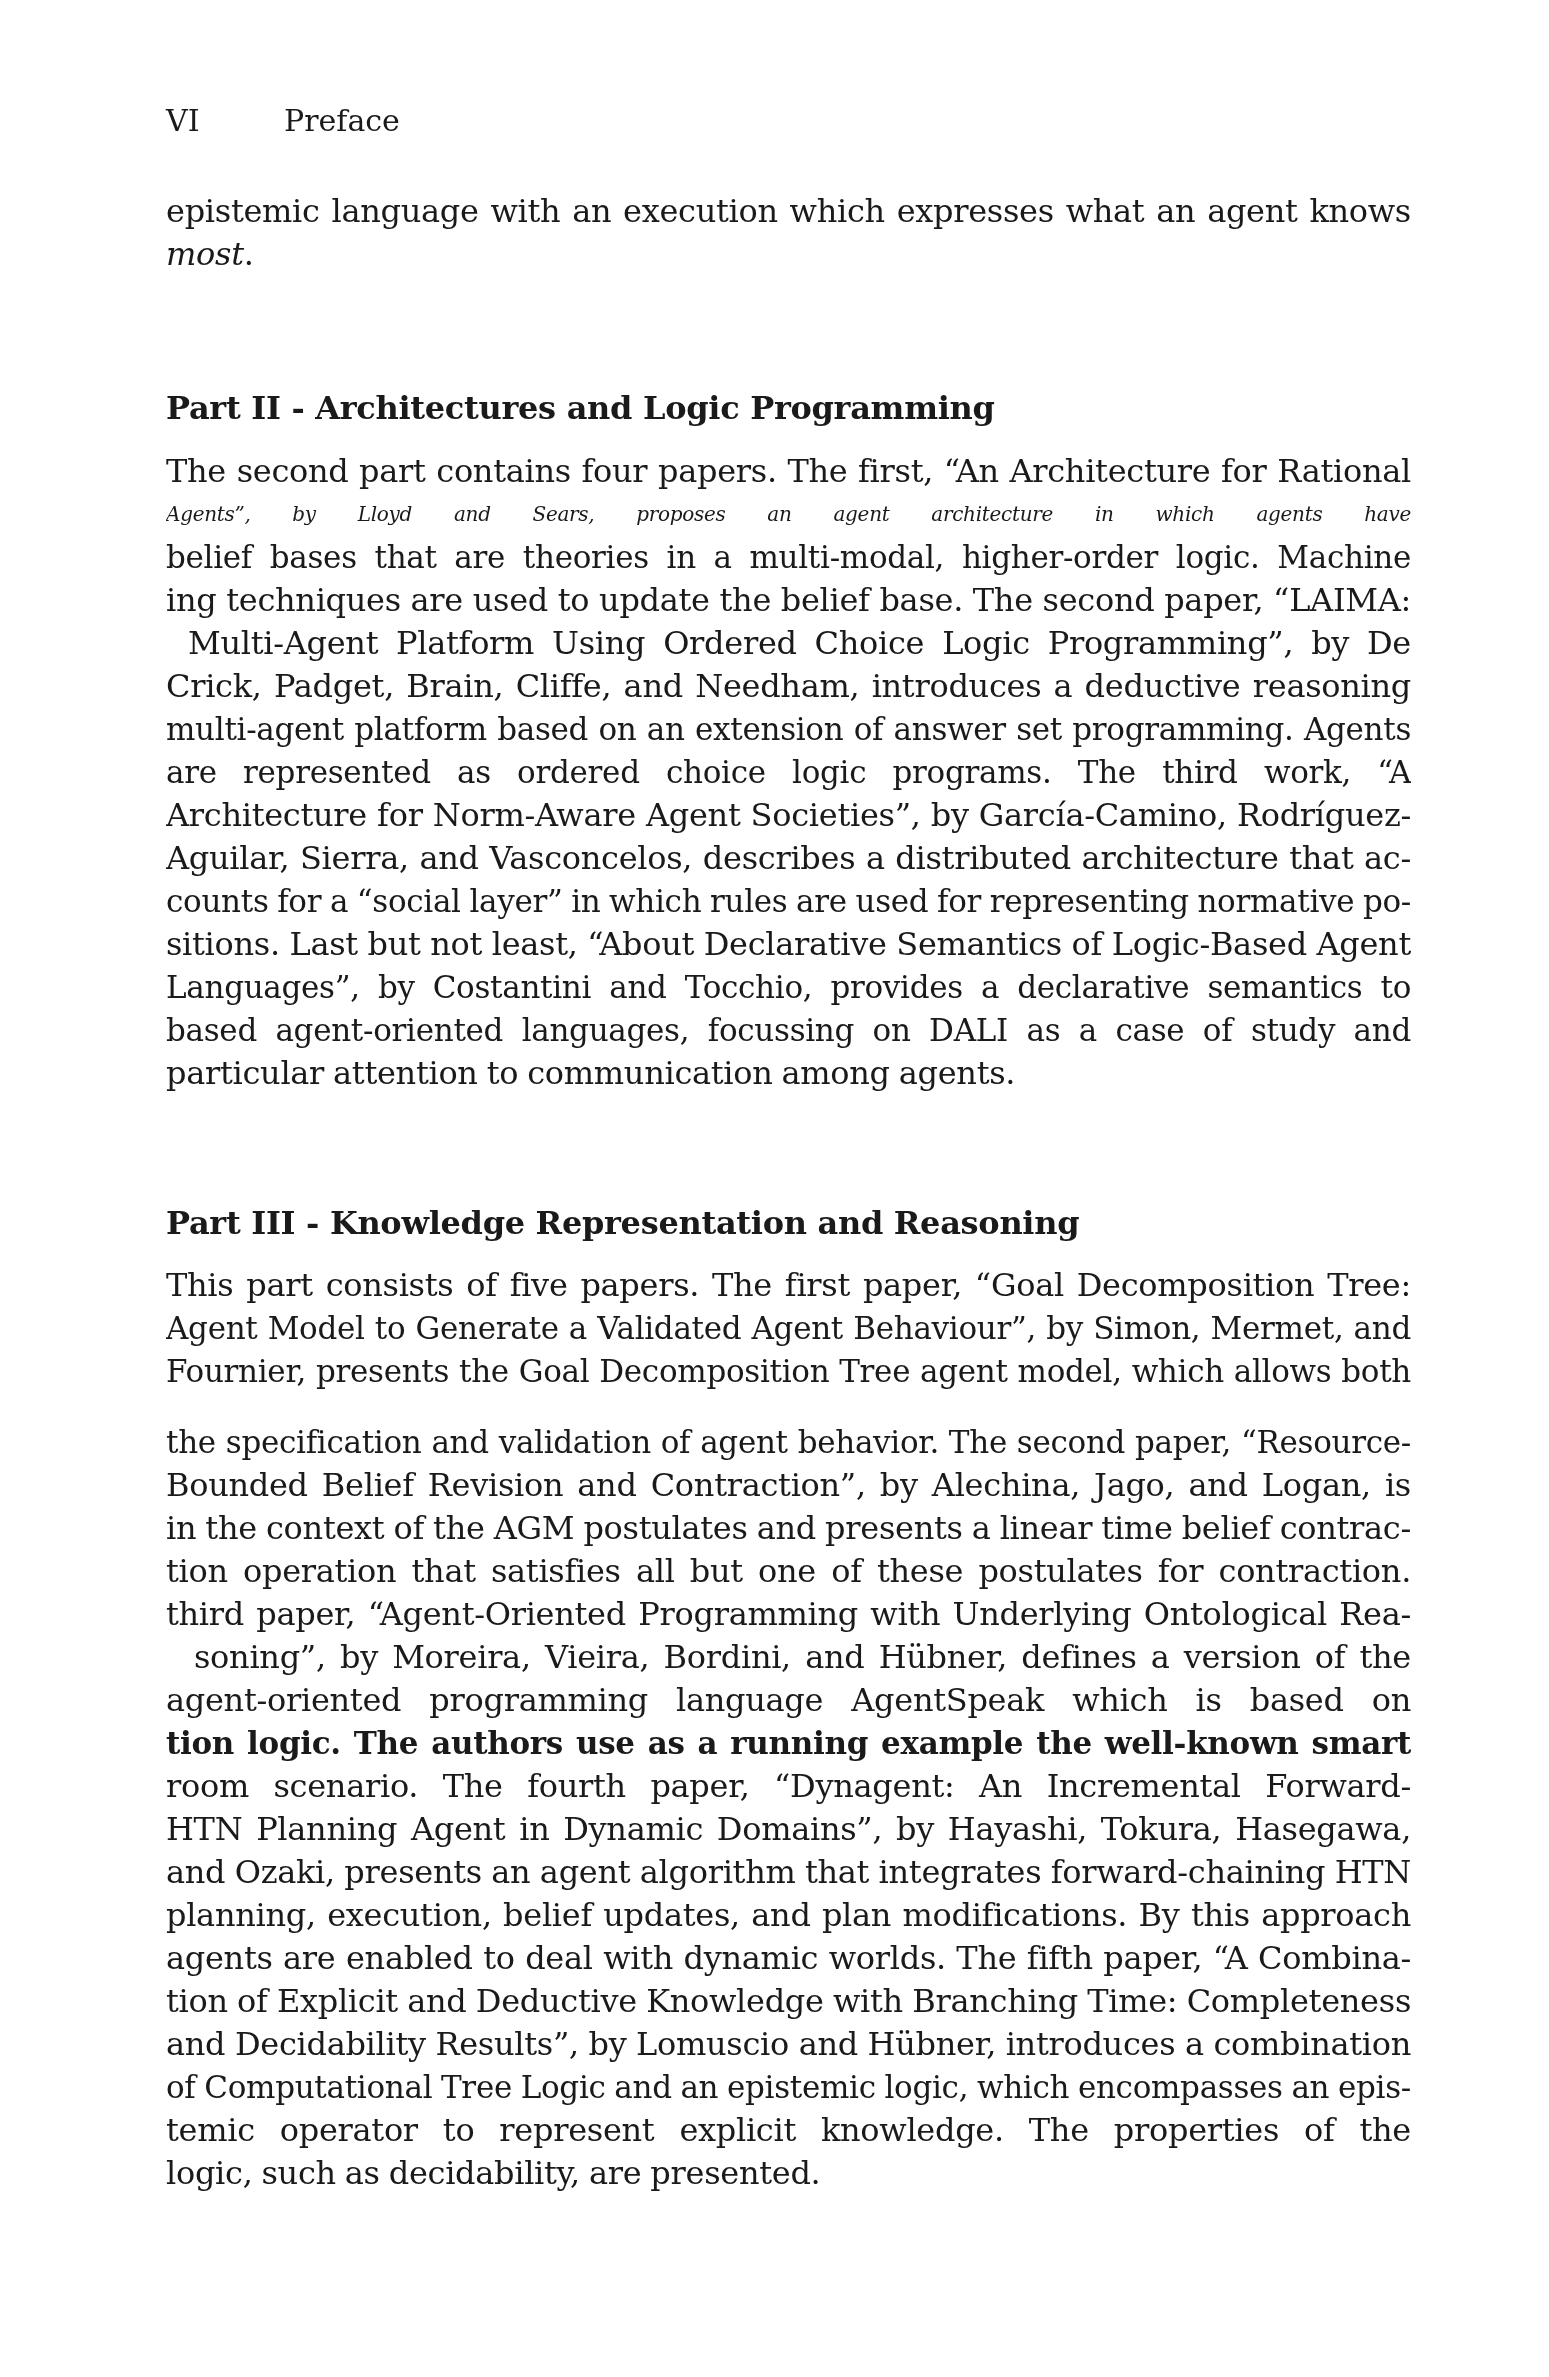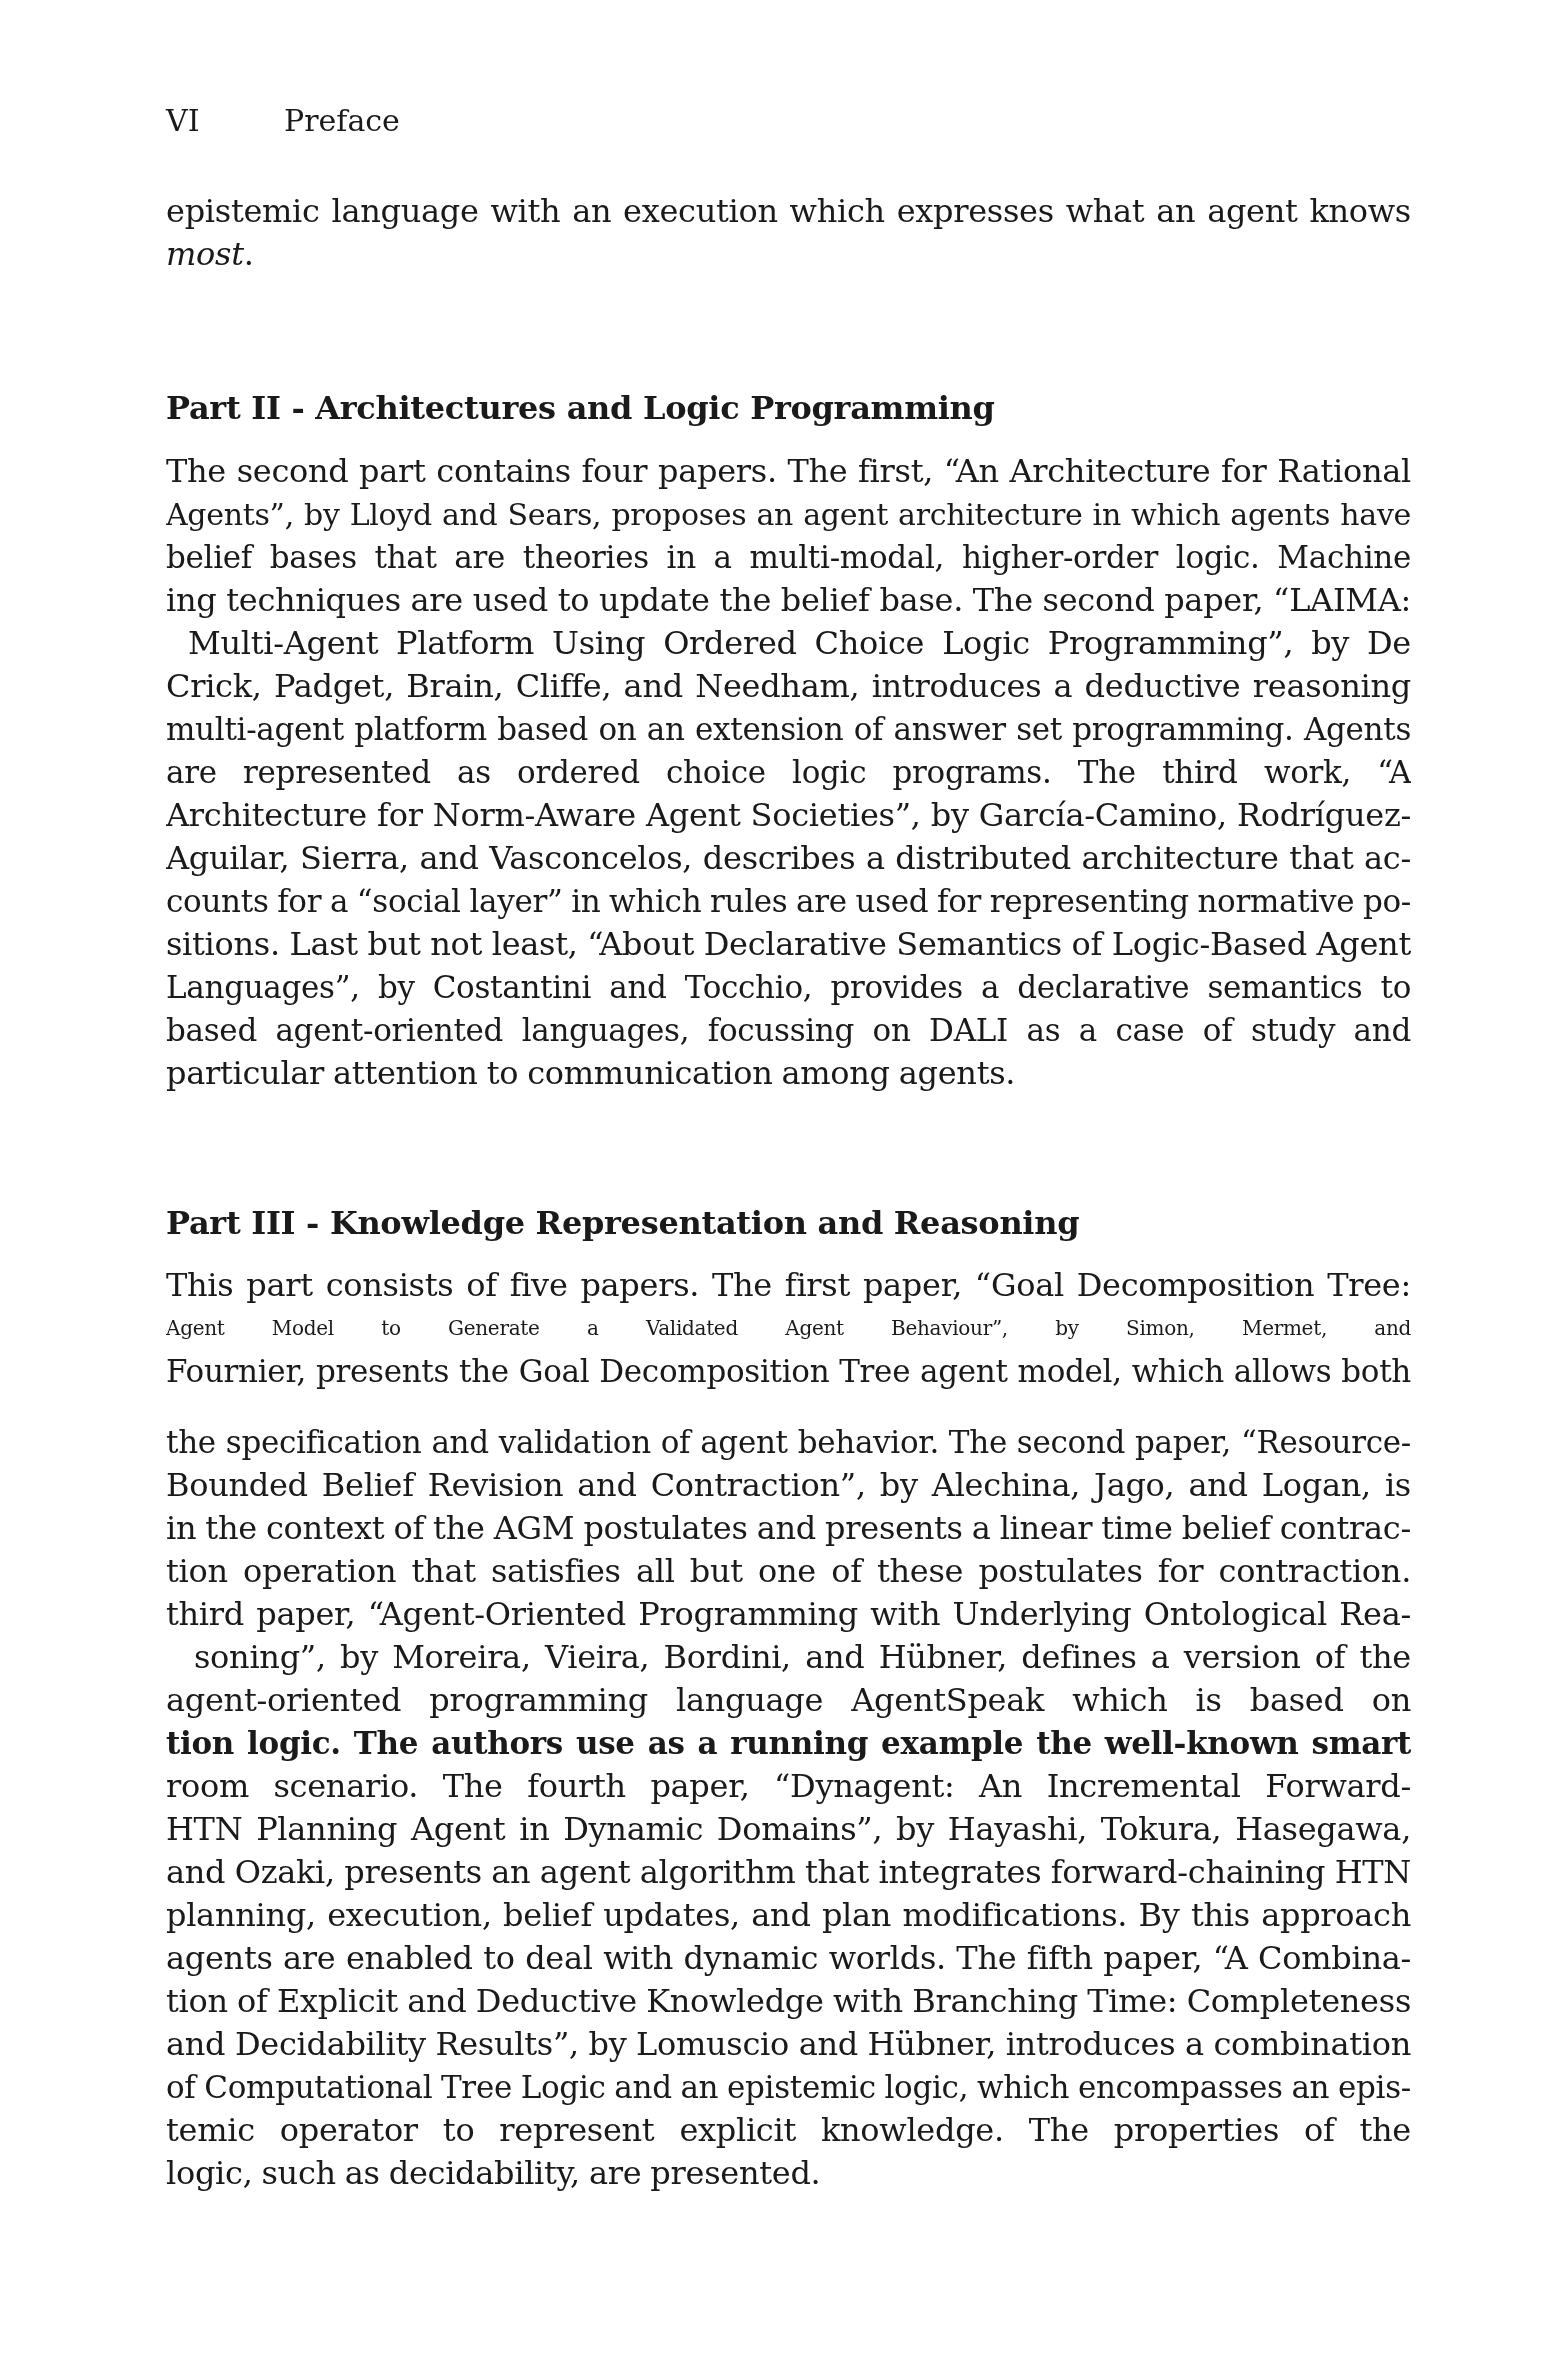--- a/index.html
+++ b/index.html
@@ -36,7 +36,7 @@
 
   <div class="block" style="top:450px;">
     <span class="line" style="white-space: normal; text-align-last: justify; height: 43px; overflow: hidden;">The second part contains four papers. The first, “An Architecture for Rational</span>
-    <span class="line" style="white-space: normal; text-align-last: justify; font-size: 30px; height: 43px; overflow: hidden;">Agents”, by Lloyd and Sears, proposes an agent architecture in which agents have</span>
+    <span class="line" style="white-space: normal; text-align-last: justify; font-size: 20px; height: 43px; overflow: hidden; font-style: italic;">Agents”, by Lloyd and Sears, proposes an agent architecture in which agents have</span>
     <span class="line" style="white-space: normal; text-align-last: justify; font-size: 31px; height: 43px; overflow: hidden;">belief bases that are theories in a multi-modal, higher-order logic. Machine learn-</span>
     <span class="line" style="white-space: normal; text-align-last: justify; height: 43px; overflow: hidden;">ing techniques are used to update the belief base. The second paper, “LAIMA: A</span>
     <span class="line" style="white-space: normal; text-align-last: justify; height: 43px; overflow: hidden; margin-left: 22px;">Multi-Agent Platform Using Ordered Choice Logic Programming”, by De Vos,</span>

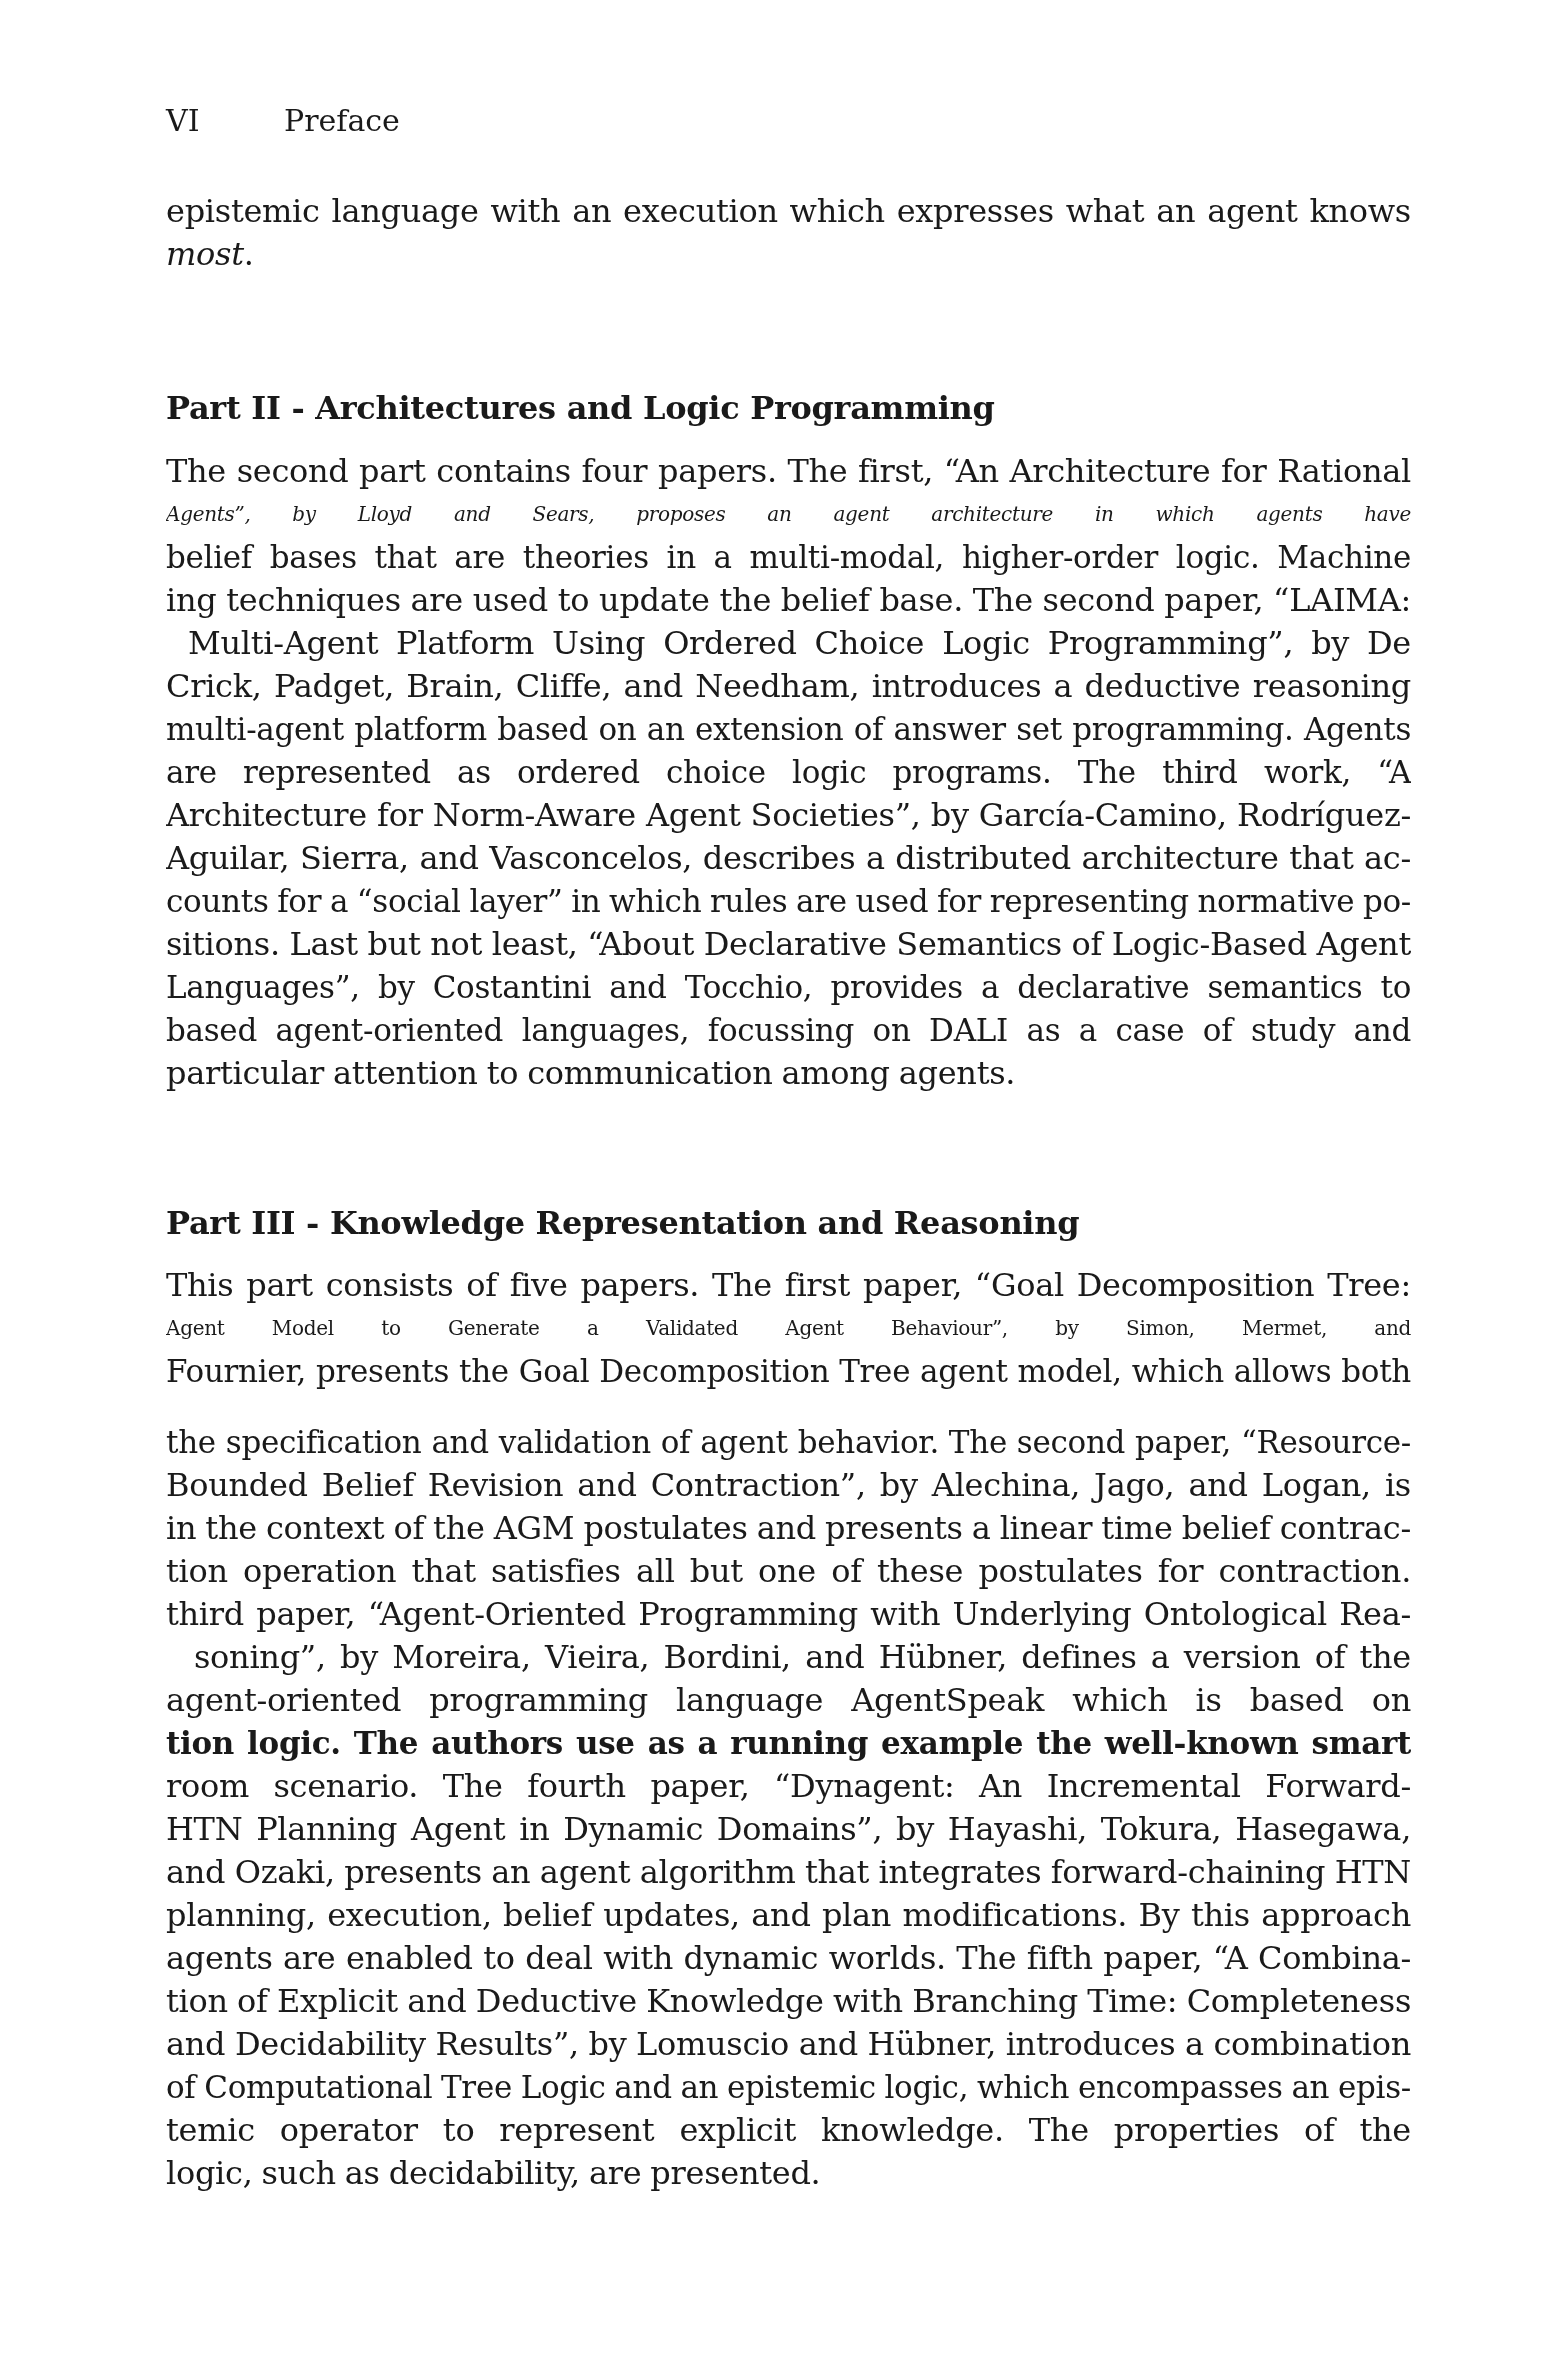--- a/index.html
+++ b/index.html
@@ -56,7 +56,7 @@
 
   <div class="block" style="top:1264px;">
     <span class="line" style="white-space: normal; text-align-last: justify; height: 43px; overflow: hidden;">This part consists of five papers. The first paper, “Goal Decomposition Tree: An</span>
-    <span class="line" style="white-space: normal; text-align-last: justify; font-size: 20px; height: 43px; overflow: hidden;">Agent Model to Generate a Validated Agent Behaviour”, by Simon, Mermet, and</span>
+    <span class="line" style="white-space: normal; text-align-last: justify; font-size: 31px; height: 43px; overflow: hidden;">Agent Model to Generate a Validated Agent Behaviour”, by Simon, Mermet, and</span>
     <span class="line" style="white-space: normal; text-align-last: justify; font-size: 31px; height: 43px; overflow: hidden;">Fournier, presents the Goal Decomposition Tree agent model, which allows both</span>
     <span class="line" style="white-space: normal; text-align-last: justify; font-size: 31px; height: 43px; overflow: hidden; margin-top: 28px;">the specification and validation of agent behavior. The second paper, “Resource-</span>
     <span class="line" style="white-space: normal; text-align-last: justify; height: 43px; overflow: hidden;">Bounded Belief Revision and Contraction”, by Alechina, Jago, and Logan, is set</span>

